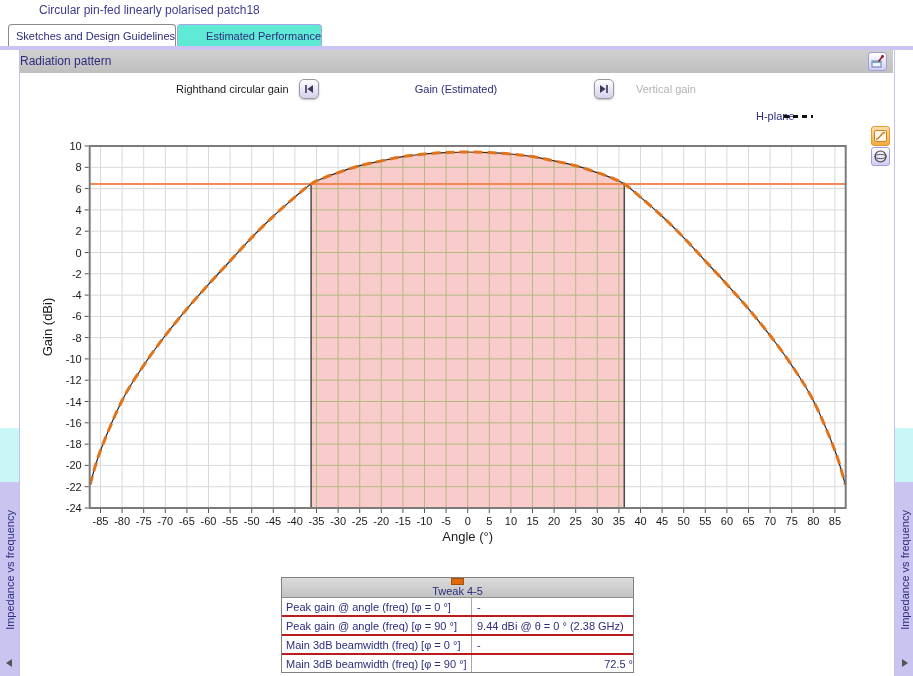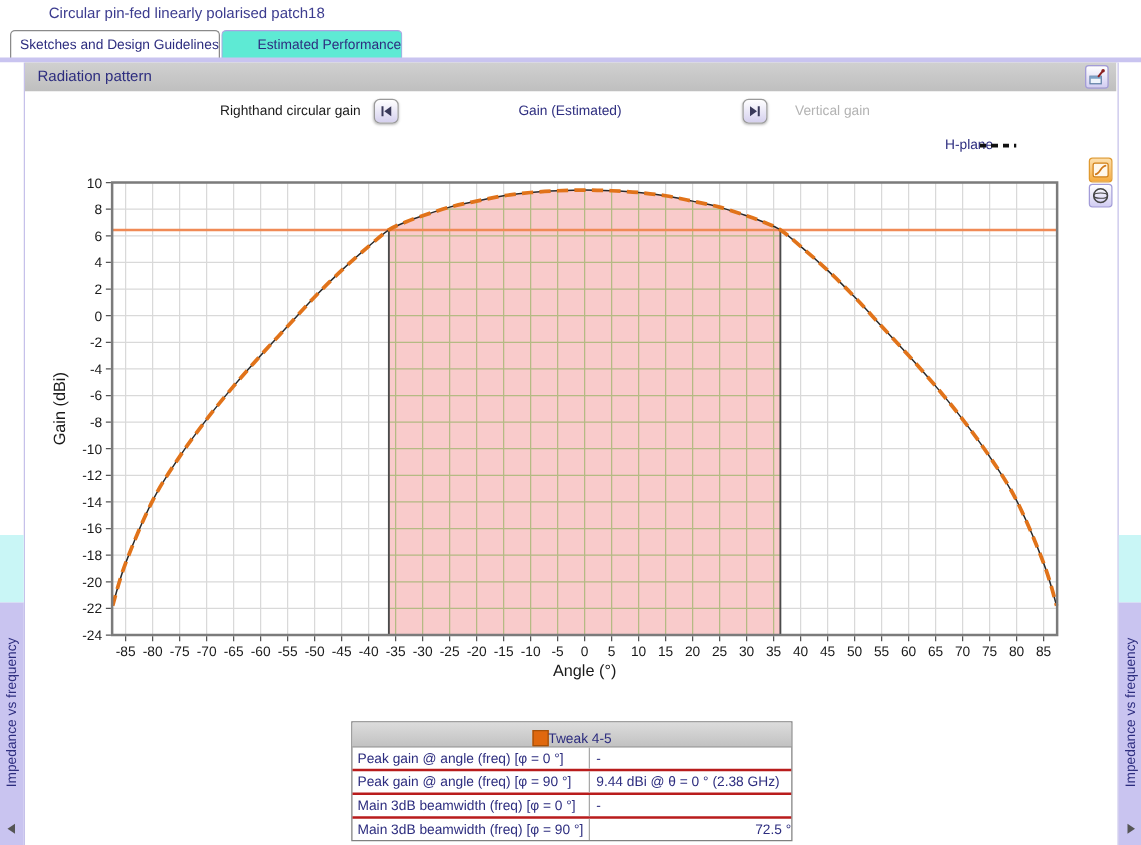--- a/index.html
+++ b/index.html
@@ -13,7 +13,7 @@
   .panel-topline{position:absolute;left:0;top:46px;width:913px;height:4px;background:#c9c4f0;}
   .header-bar{position:absolute;left:20px;top:50px;width:873px;height:23px;
        background:linear-gradient(#d0d0d0,#bfbfbf);color:#2d2d7f;font-size:12px;
-       line-height:23px;padding-left:10px;box-sizing:border-box;}
+       line-height:23px;padding-left:0;box-sizing:border-box;}
   .icon-btn{position:absolute;width:19px;height:19px;border:1px solid #a39cd8;border-radius:3px;
        background:linear-gradient(#ffffff,#d2cdf2);box-sizing:border-box;padding:0;}
   .popout-btn{left:868px;top:52px;}

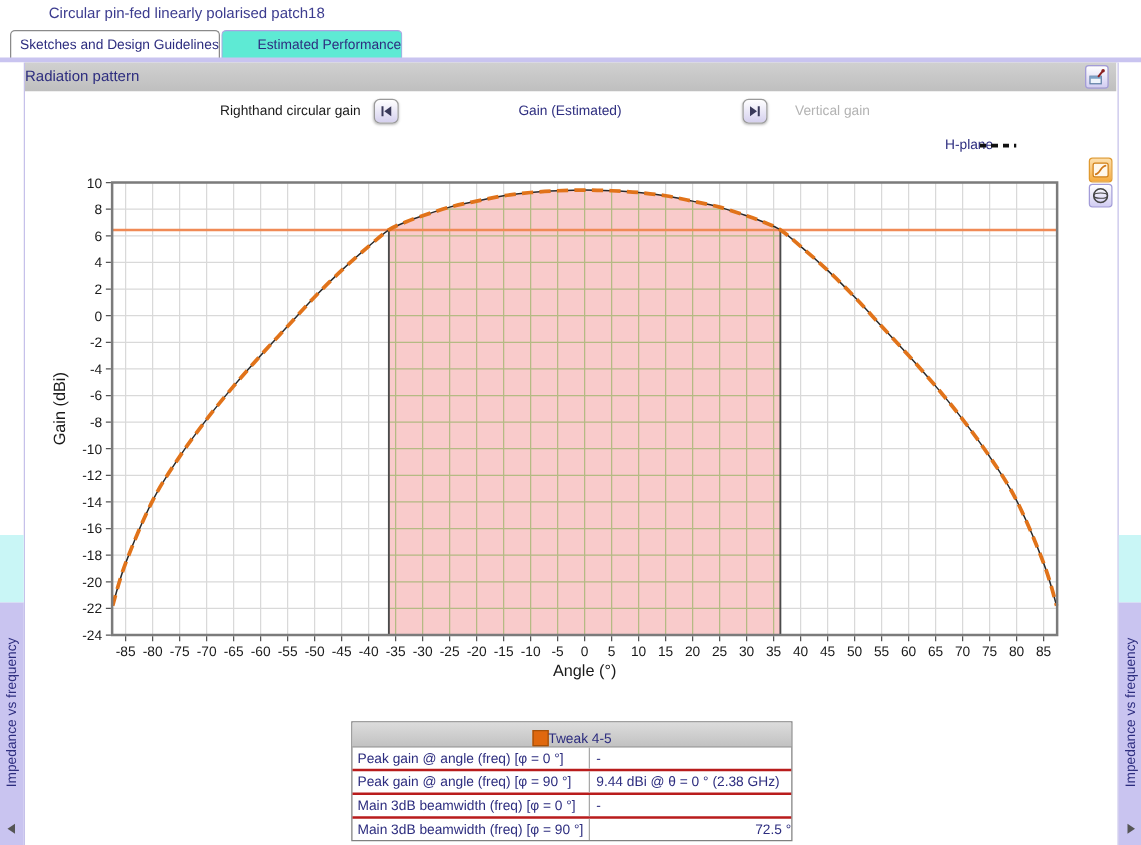--- a/index.html
+++ b/index.html
@@ -50,7 +50,7 @@
   .rtable{position:absolute;left:281px;top:577px;width:351px;border:1px solid #808080;
        font-size:11px;color:#2d2d7f;background:#fff;}
   .rtable-header{height:19px;background:linear-gradient(#dcdcdc,#c2c2c2);
-       border-bottom:1px solid #909090;display:flex;align-items:flex-end;justify-content:center;gap:0;}
+       border-bottom:1px solid #909090;display:flex;align-items:center;justify-content:center;gap:0;flex-direction:column;}
   .swatch{width:11px;height:11px;border:1px solid #a55008;display:inline-block;}
   .trow{display:flex;height:17px;border-bottom:2px solid #b91c1c;align-items:center;}
   .trow:last-child{border-bottom:none;text-align:right;}

